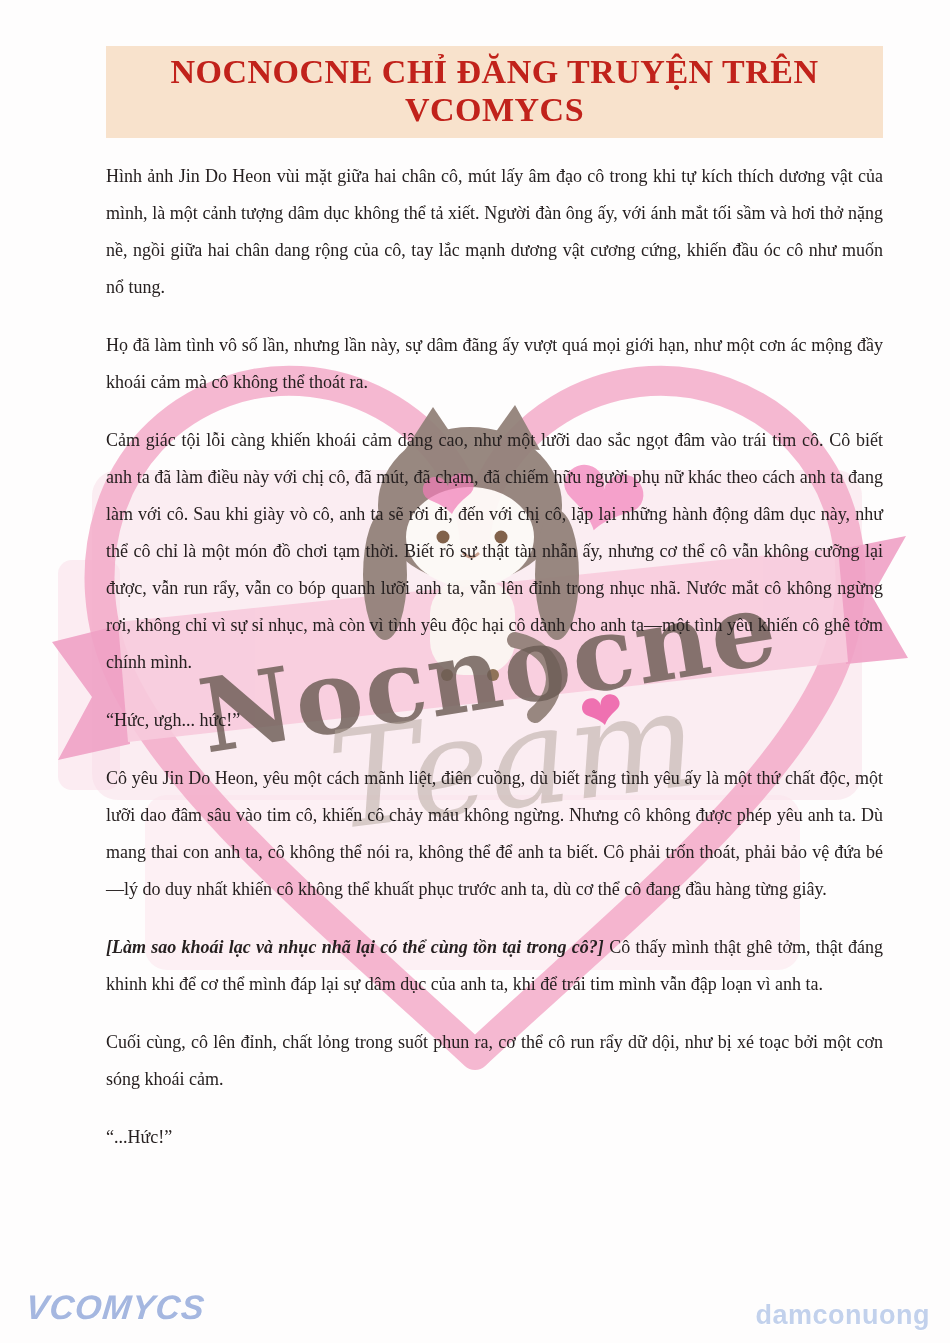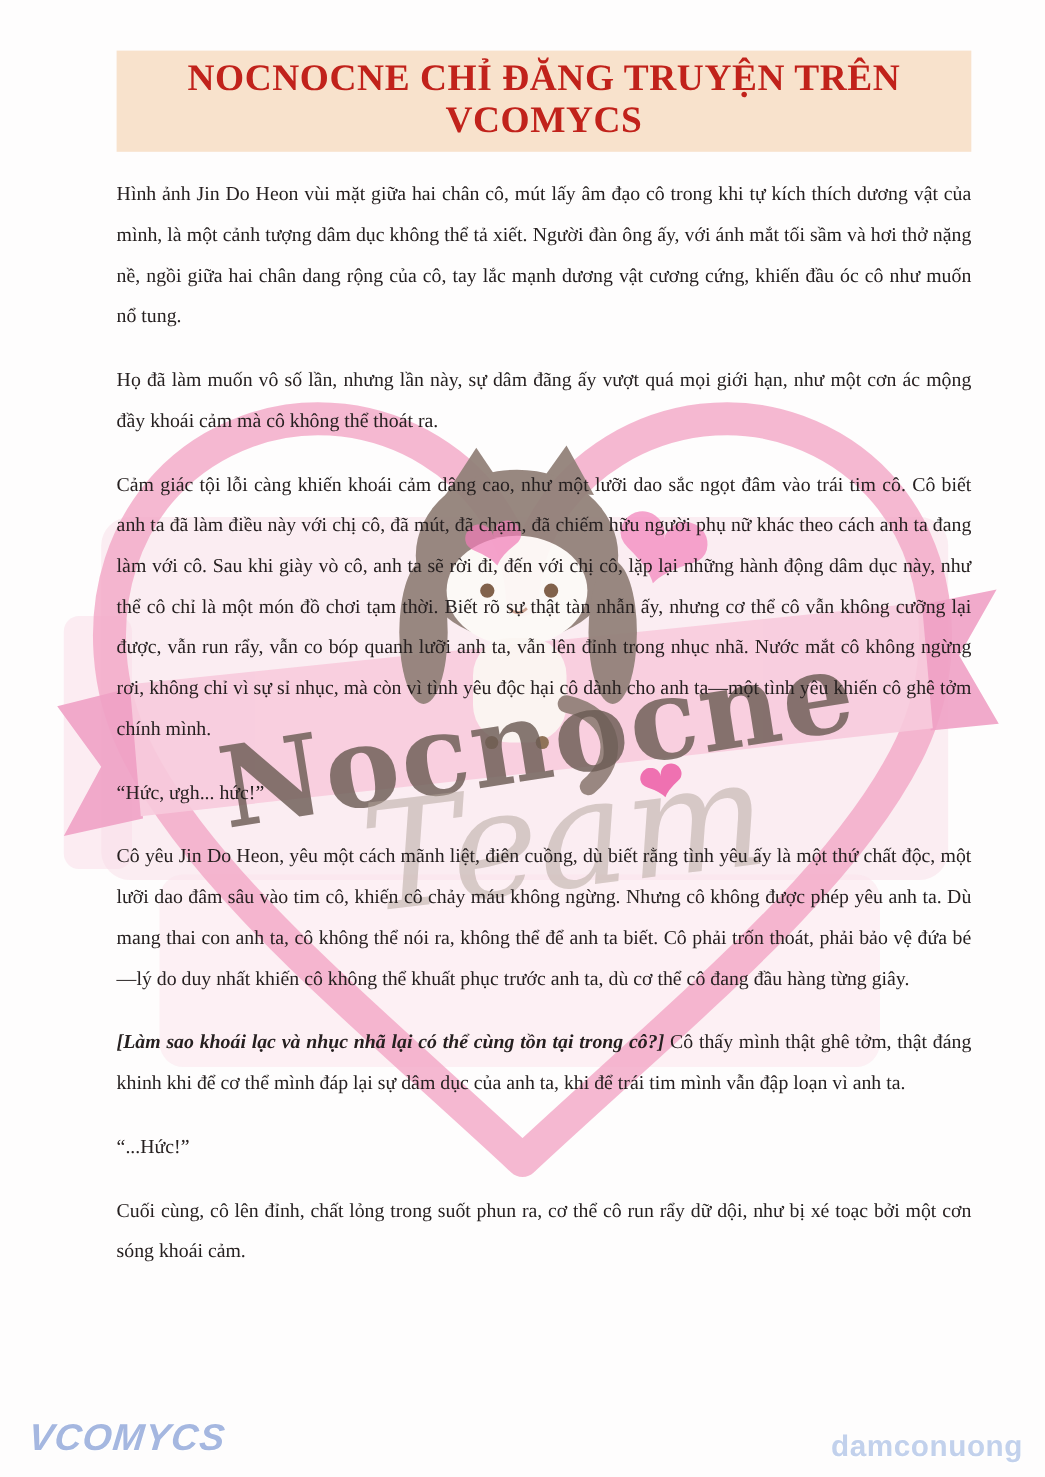--- a/index.html
+++ b/index.html
@@ -115,7 +115,7 @@
 
     <div class="body-text">
       <p>Hình ảnh Jin Do Heon vùi mặt giữa hai chân cô, mút lấy âm đạo cô trong khi tự kích thích dương vật của mình, là một cảnh tượng dâm dục không thể tả xiết. Người đàn ông ấy, với ánh mắt tối sầm và hơi thở nặng nề, ngồi giữa hai chân dang rộng của cô, tay lắc mạnh dương vật cương cứng, khiến đầu óc cô như muốn nổ tung.</p>
-      <p>Họ đã làm muốn vô số lần, nhưng lần này, sự dâm đãng ấy vượt quá mọi giới hạn, như một cơn ác mộng đầy khoái cảm mà cô không thể thoát ra.</p>
+      <p>Họ đã làm tình vô số lần, nhưng lần này, sự dâm đãng ấy vượt quá mọi giới hạn, như một cơn ác mộng đầy khoái cảm mà cô không thể thoát ra.</p>
       <p>Cảm giác tội lỗi càng khiến khoái cảm dâng cao, như một lưỡi dao sắc ngọt đâm vào trái tim cô. Cô biết anh ta đã làm điều này với chị cô, đã mút, đã chạm, đã chiếm hữu người phụ nữ khác theo cách anh ta đang làm với cô. Sau khi giày vò cô, anh ta sẽ rời đi, đến với chị cô, lặp lại những hành động dâm dục này, như thể cô chỉ là một món đồ chơi tạm thời. Biết rõ sự thật tàn nhẫn ấy, nhưng cơ thể cô vẫn không cưỡng lại được, vẫn run rẩy, vẫn co bóp quanh lưỡi anh ta, vẫn lên đỉnh trong nhục nhã. Nước mắt cô không ngừng rơi, không chỉ vì sự sỉ nhục, mà còn vì tình yêu độc hại cô dành cho anh ta—một tình yêu khiến cô ghê tởm chính mình.</p>
       <p>“Hức, ưgh... hức!”</p>
       <p>Cô yêu Jin Do Heon, yêu một cách mãnh liệt, điên cuồng, dù biết rằng tình yêu ấy là một thứ chất độc, một lưỡi dao đâm sâu vào tim cô, khiến cô chảy máu không ngừng. Nhưng cô không được phép yêu anh ta. Dù mang thai con anh ta, cô không thể nói ra, không thể để anh ta biết. Cô phải trốn thoát, phải bảo vệ đứa bé—lý do duy nhất khiến cô không thể khuất phục trước anh ta, dù cơ thể cô đang đầu hàng từng giây.</p>

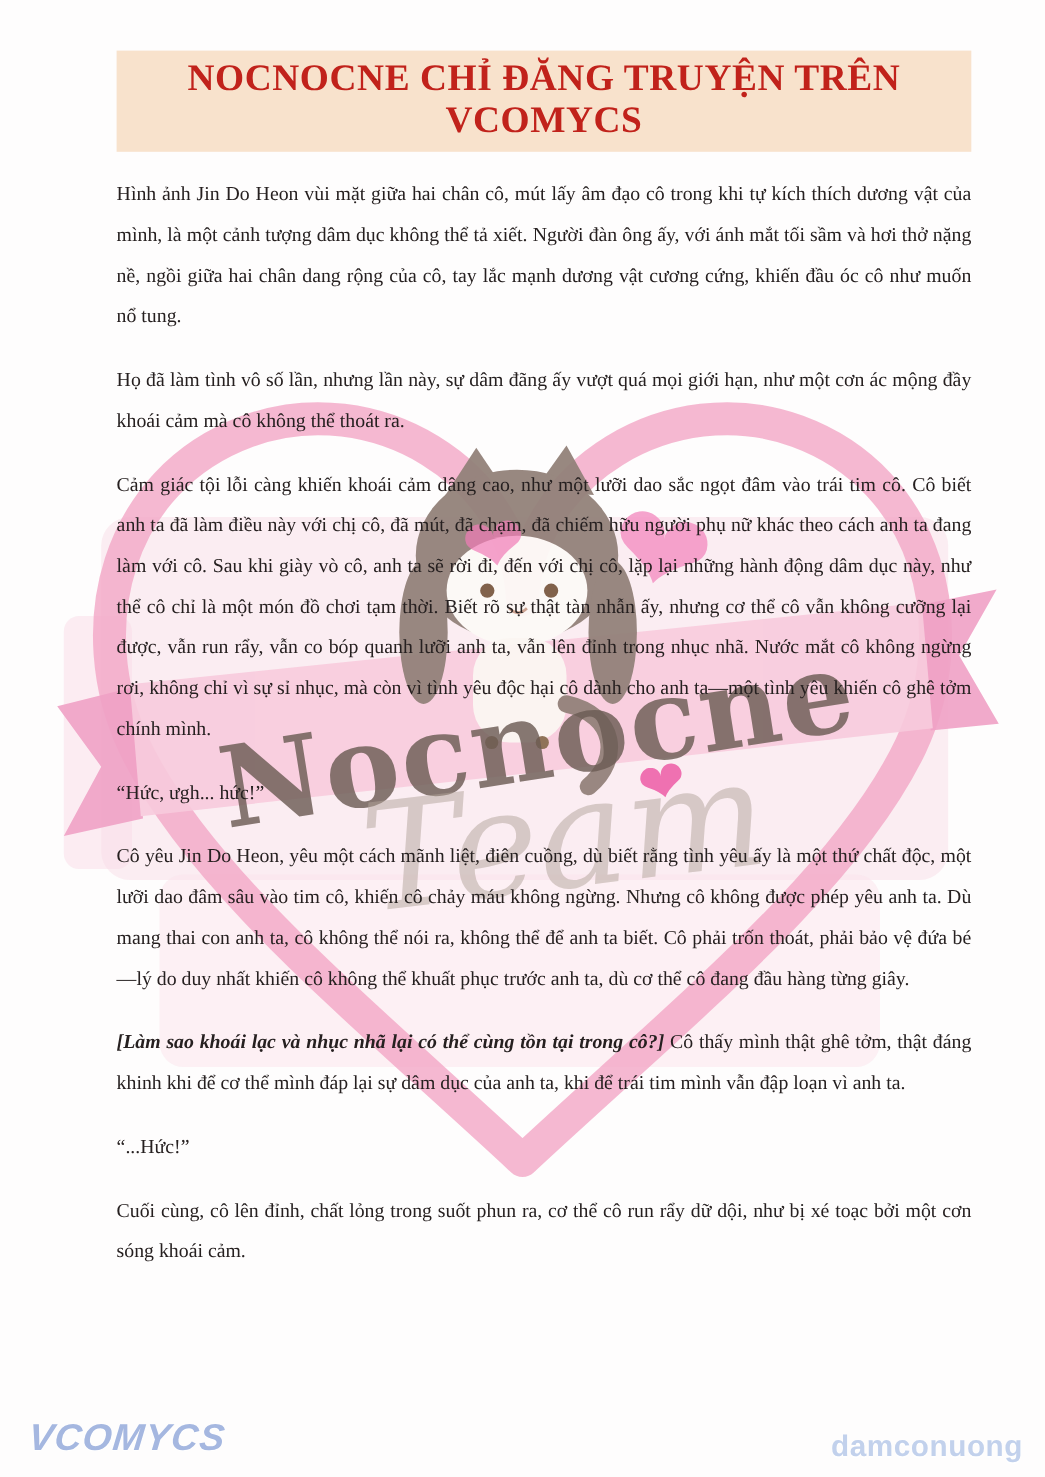--- a/index.html
+++ b/index.html
@@ -120,8 +120,8 @@
       <p>“Hức, ưgh... hức!”</p>
       <p>Cô yêu Jin Do Heon, yêu một cách mãnh liệt, điên cuồng, dù biết rằng tình yêu ấy là một thứ chất độc, một lưỡi dao đâm sâu vào tim cô, khiến cô chảy máu không ngừng. Nhưng cô không được phép yêu anh ta. Dù mang thai con anh ta, cô không thể nói ra, không thể để anh ta biết. Cô phải trốn thoát, phải bảo vệ đứa bé—lý do duy nhất khiến cô không thể khuất phục trước anh ta, dù cơ thể cô đang đầu hàng từng giây.</p>
       <p><span class="lead-bi">[Làm sao khoái lạc và nhục nhã lại có thể cùng tồn tại trong cô?]</span><span> Cô thấy mình thật ghê tởm, thật đáng khinh khi để cơ thể mình đáp lại sự dâm dục của anh ta, khi để trái tim mình vẫn đập loạn vì anh ta.</span></p>
+      <p>Cuối cùng, cô lên đỉnh, chất lỏng trong suốt phun ra, cơ thể cô run rẩy dữ dội, như bị xé toạc bởi một cơn sóng khoái cảm.</p>
       <p>“...Hức!”</p>
-      <p>Cuối cùng, cô lên đỉnh, chất lỏng trong suốt phun ra, cơ thể cô run rẩy dữ dội, như bị xé toạc bởi một cơn sóng khoái cảm.</p>
     </div>
   </div>
 

